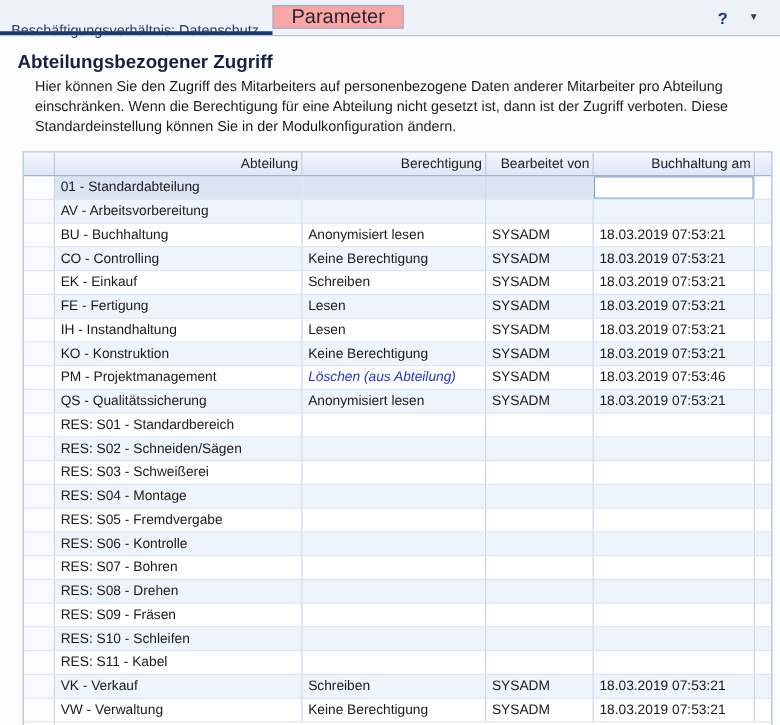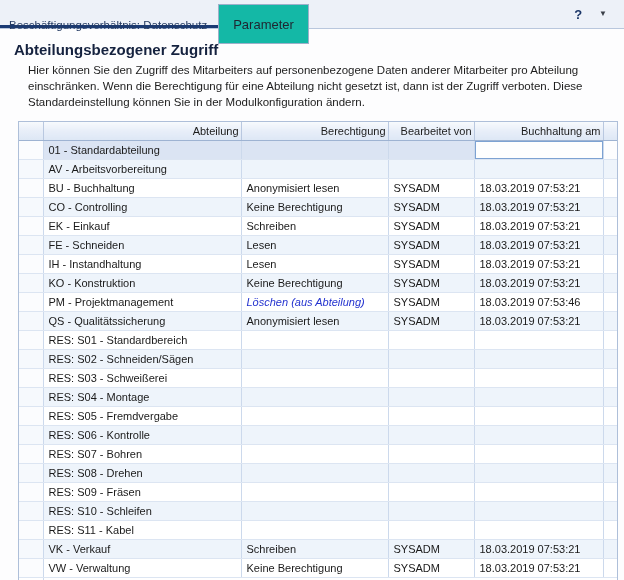--- a/index.html
+++ b/index.html
@@ -33,12 +33,12 @@
   }
   .tab-inactive {
     margin-top: 4px;
-    height: 40px;
-    background: #14b8a6;
+    height: 19px;
+    background: #fca5a5;
     border: 1px solid #9db0ca;
     display: flex; align-items: center;
     padding: 0 14px;
-    font-size: 13px;
+    font-size: 16px;
     color: #1f2430;
     position: relative;
     z-index: 6;

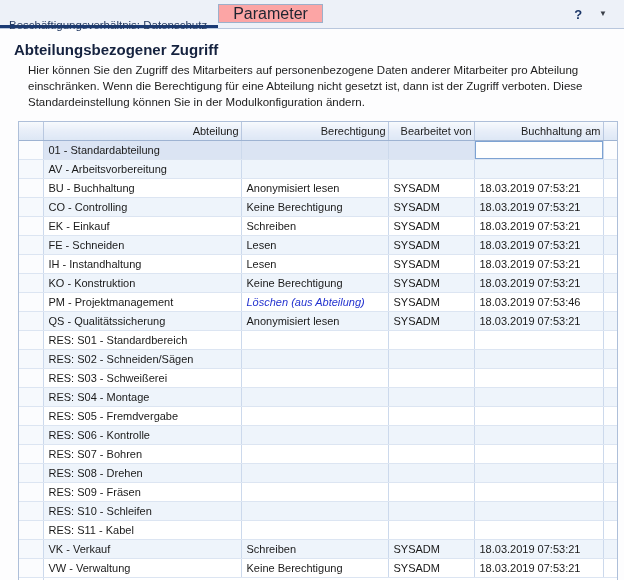--- a/index.html
+++ b/index.html
@@ -206,7 +206,7 @@
         </tr>
         <tr class="alt">
           <td class="sel"></td>
-          <td>FE - Schneiden</td>
+          <td>FE - Fertigung</td>
           <td>Lesen</td>
           <td>SYSADM</td>
           <td>18.03.2019 07:53:21</td>

